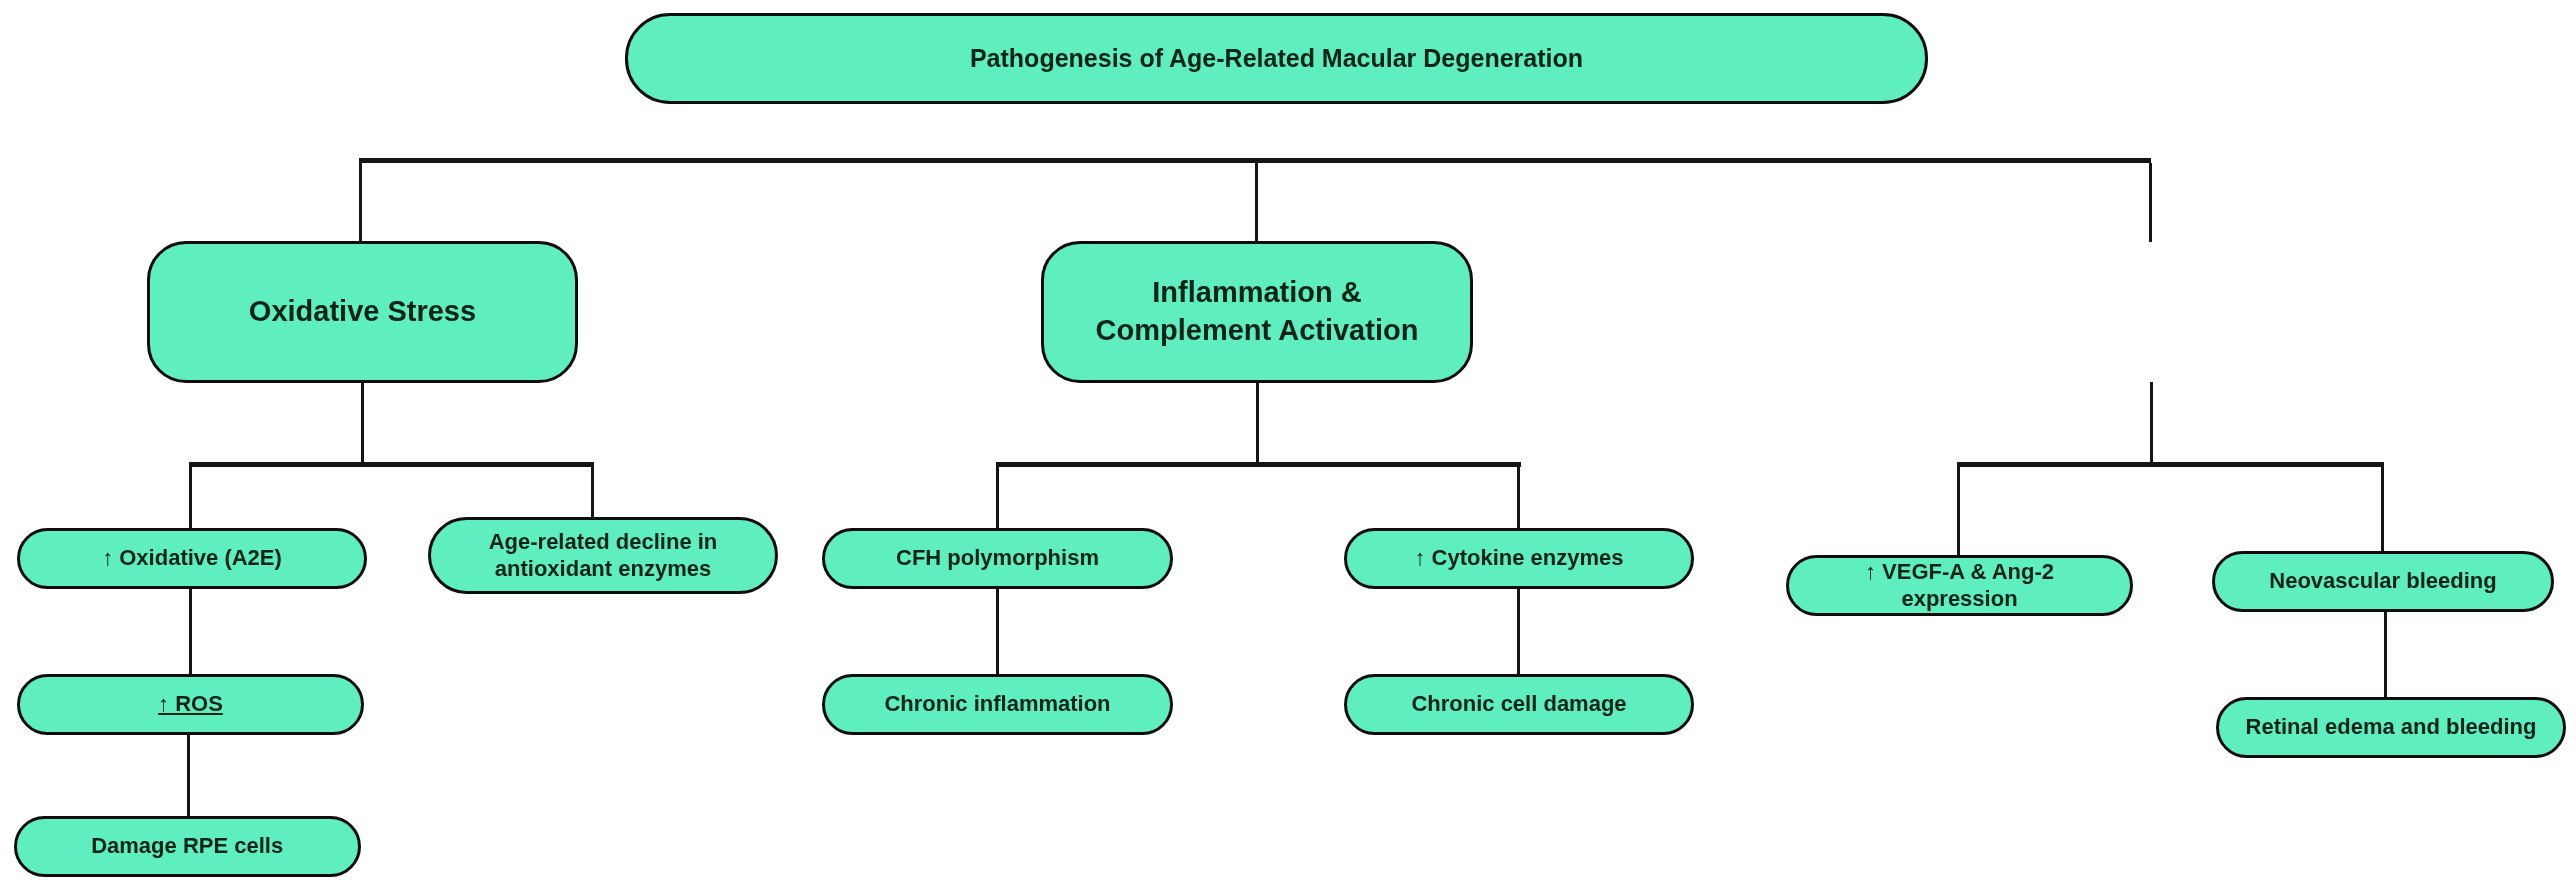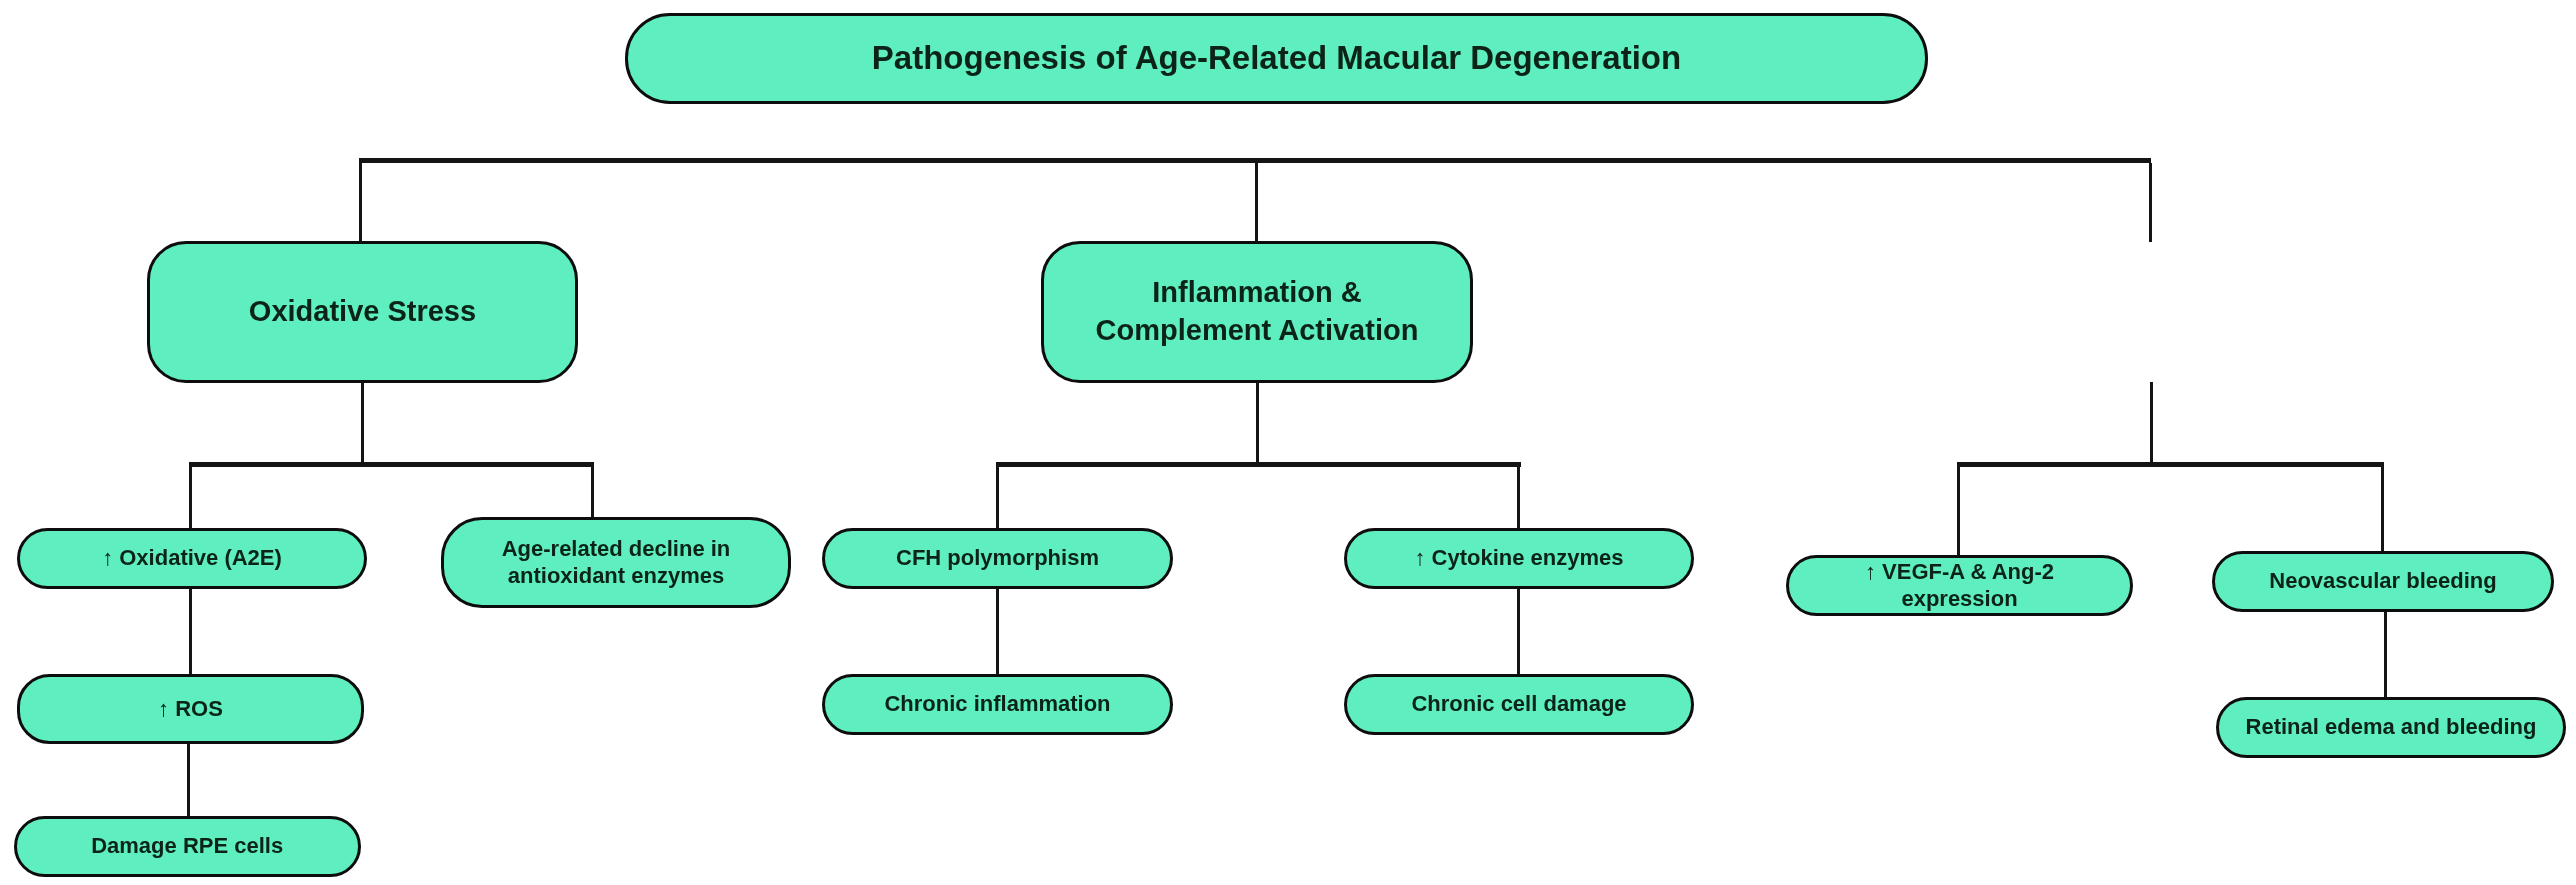--- a/index.html
+++ b/index.html
@@ -21,7 +21,7 @@
     background:var(--node-fill);border:3.7px solid var(--node-border);
     color:var(--node-text);font-weight:700;
   }
-  .lvl1{border-radius:45px;font-size:33px;}
+  .lvl1{border-radius:45px;font-size:25px;}
   .lvl2{border-radius:39px;font-size:29px;line-height:1.3;padding:0 19px;}
   .pill{border-radius:32.5px;font-size:22px;line-height:1.2;padding:0 15px;}
   .edge{position:absolute;background:var(--connector);}

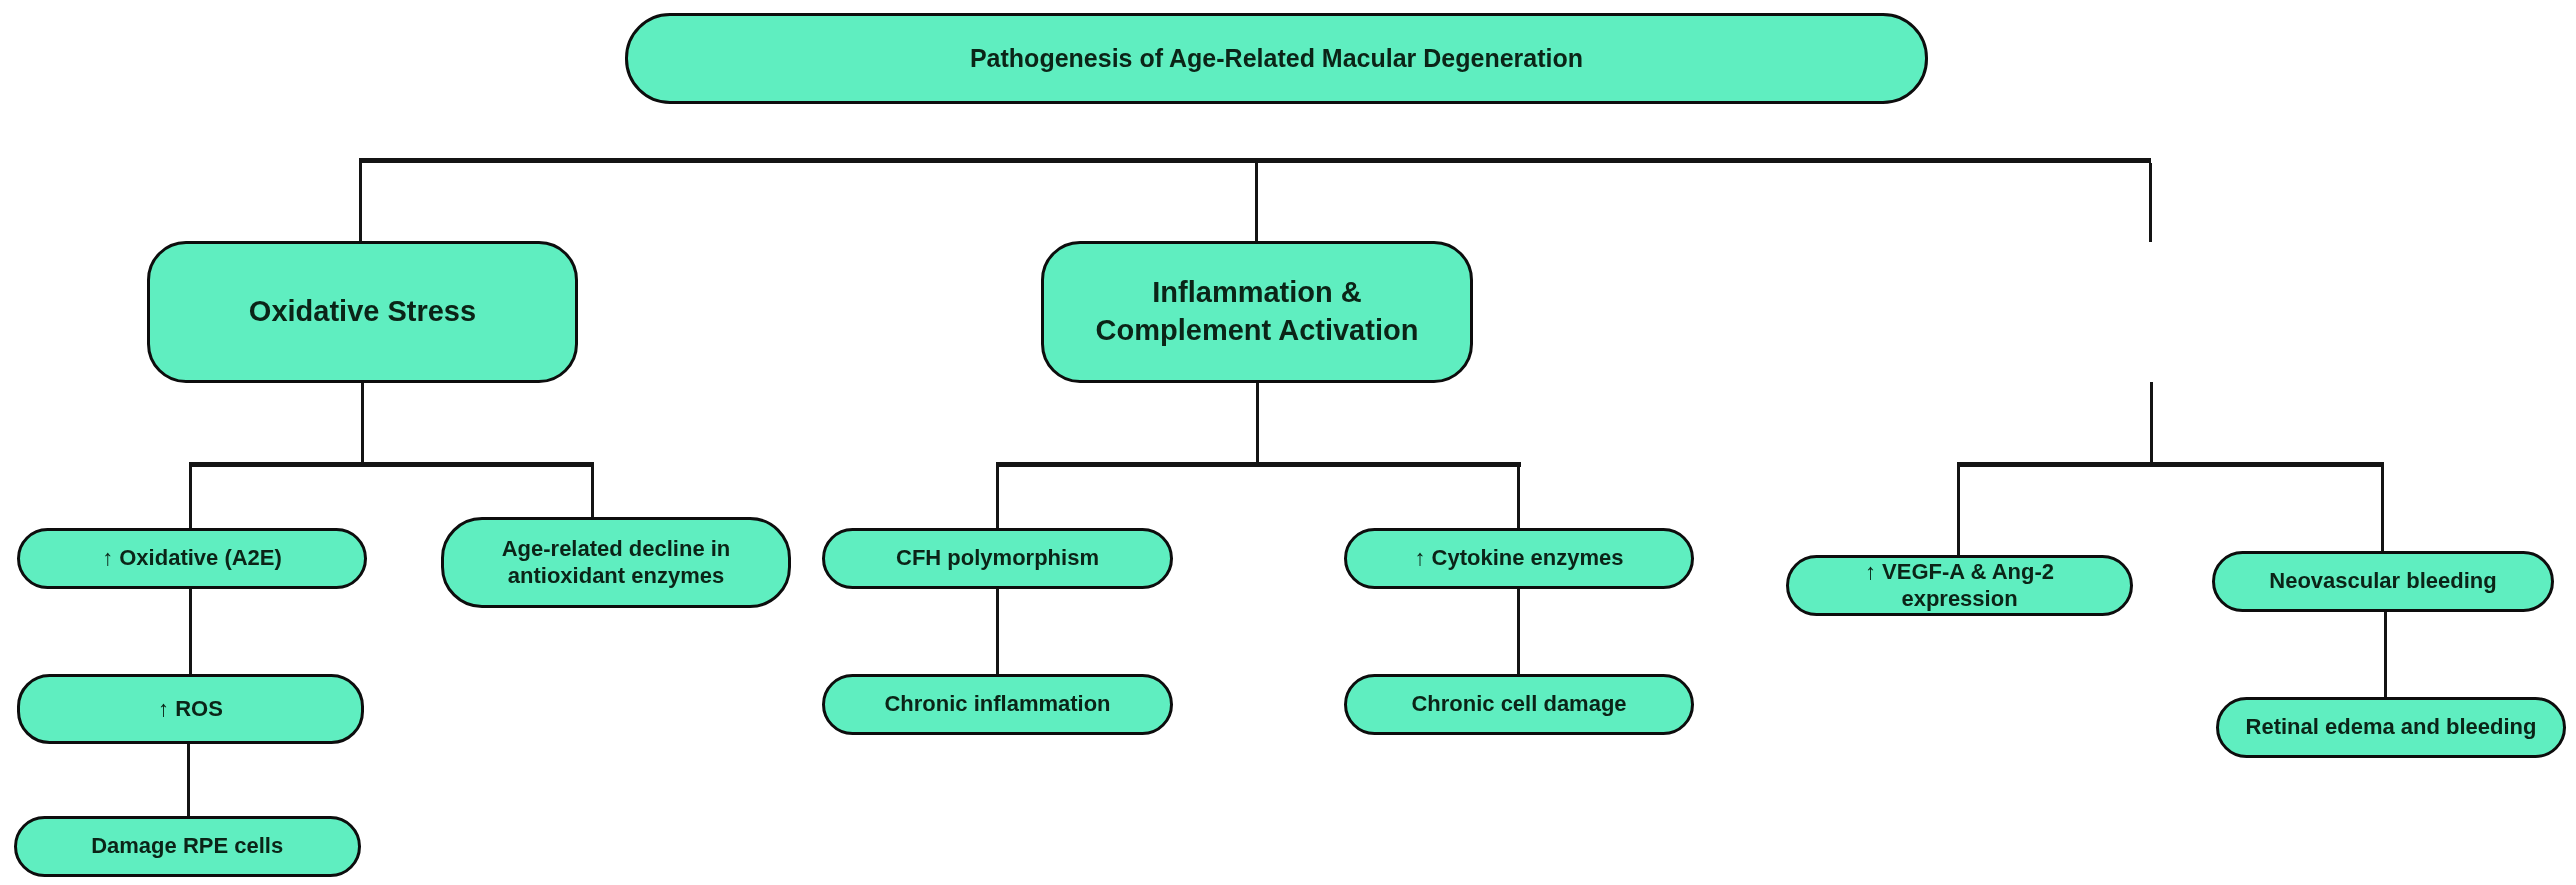--- a/index.html
+++ b/index.html
@@ -65,7 +65,7 @@
 
   <div class="node pill" style="left:17px;top:528px;width:350px;height:61px;">↑ Oxidative (A2E)</div>
 
-  <div class="node pill" style="left:441px;top:517px;width:350px;height:91px;border-radius:41px;">Age-related decline in antioxidant enzymes</div>
+  <div class="node pill" style="left:428px;top:517px;width:350px;height:77px;border-radius:41px;">Age-related decline in antioxidant enzymes</div>
 
   <div class="node pill" style="left:822px;top:528px;width:351px;height:61px;">CFH polymorphism</div>
 

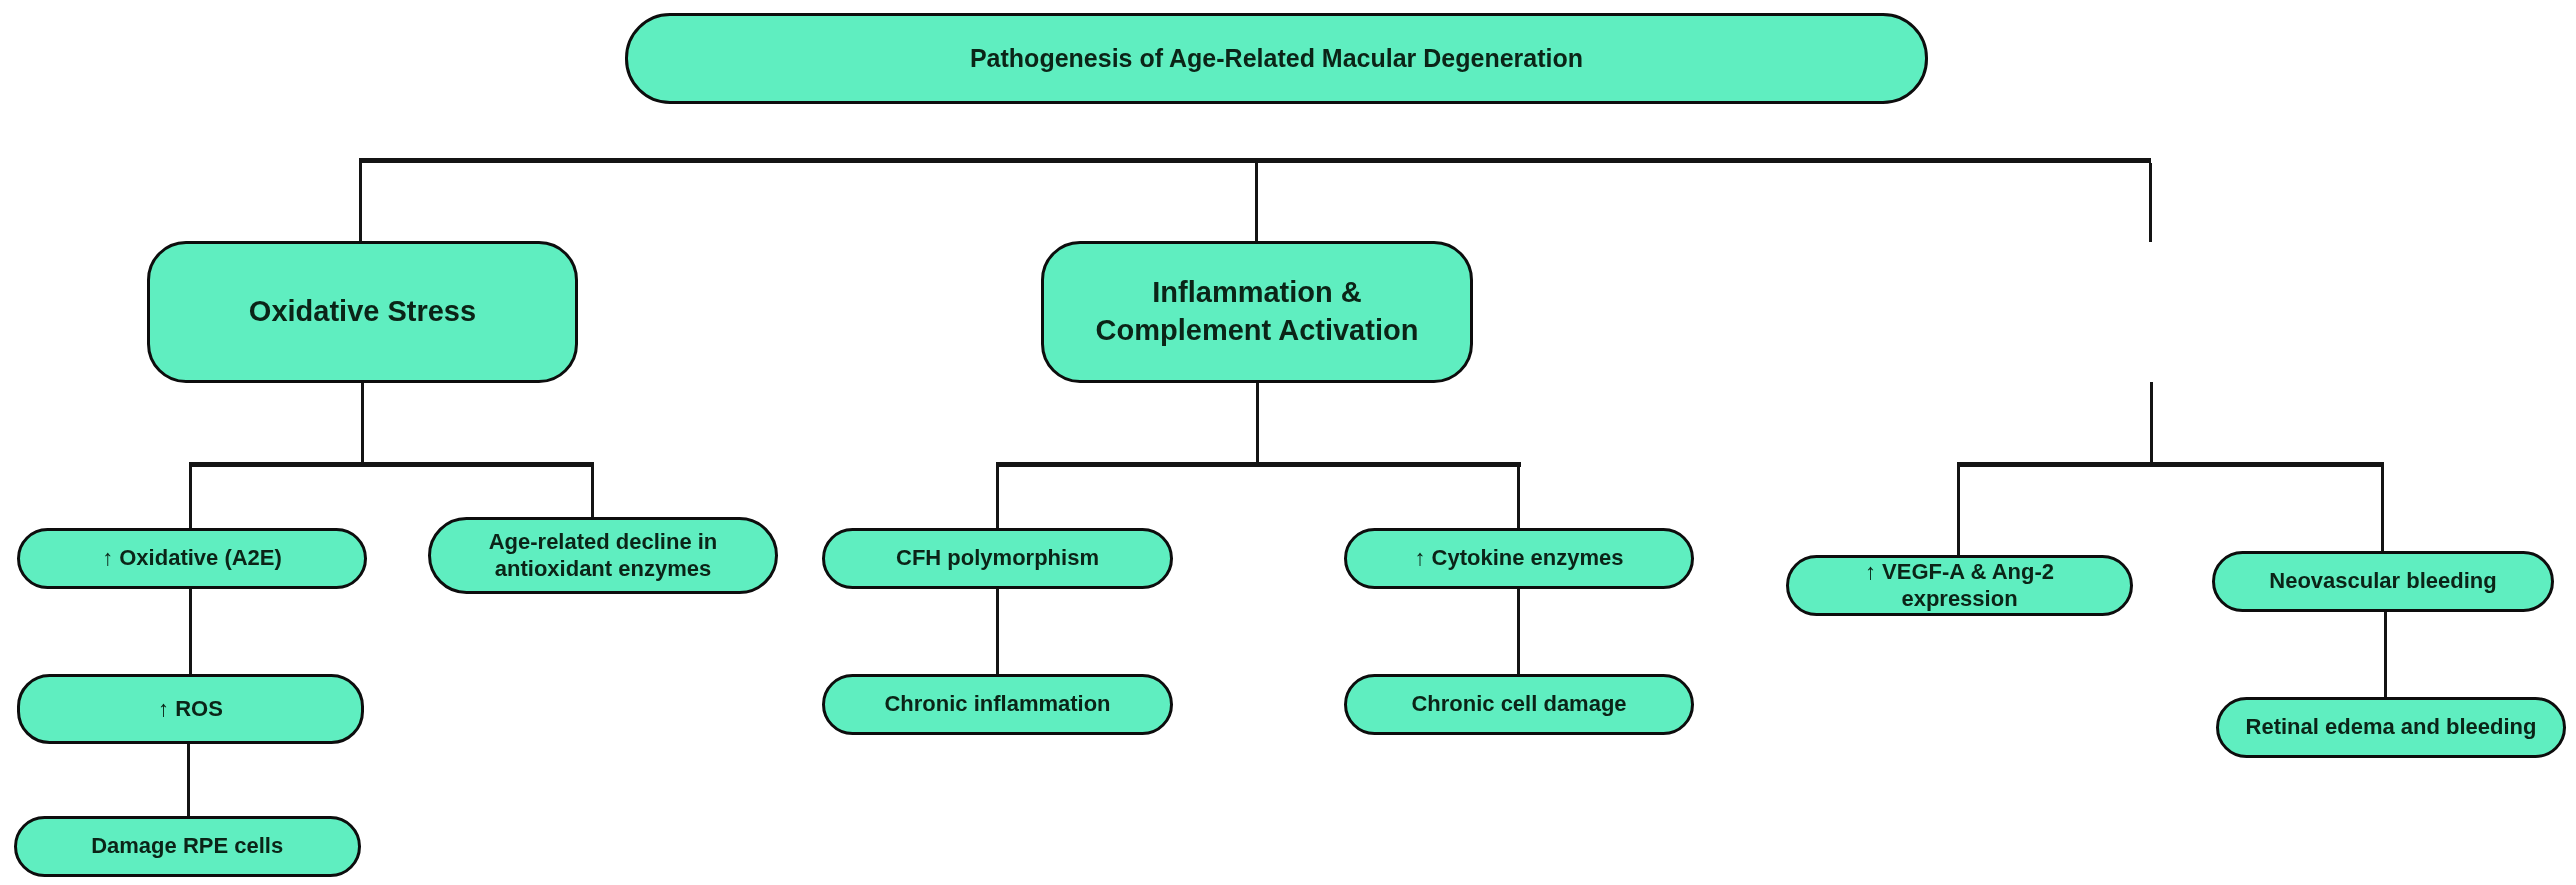--- a/index.html
+++ b/index.html
@@ -75,7 +75,7 @@
 
   <div class="node pill" style="left:2212px;top:551px;width:342px;height:61px;">Neovascular bleeding</div>
 
-  <div class="node pill" style="left:17px;top:674px;width:347px;height:70px;">↑ ROS</div>
+  <div class="node pill" style="left:17px;top:674px;width:347px;height:61px;text-decoration:underline;">↑ ROS</div>
 
   <div class="node pill" style="left:822px;top:674px;width:351px;height:61px;">Chronic inflammation</div>
 

